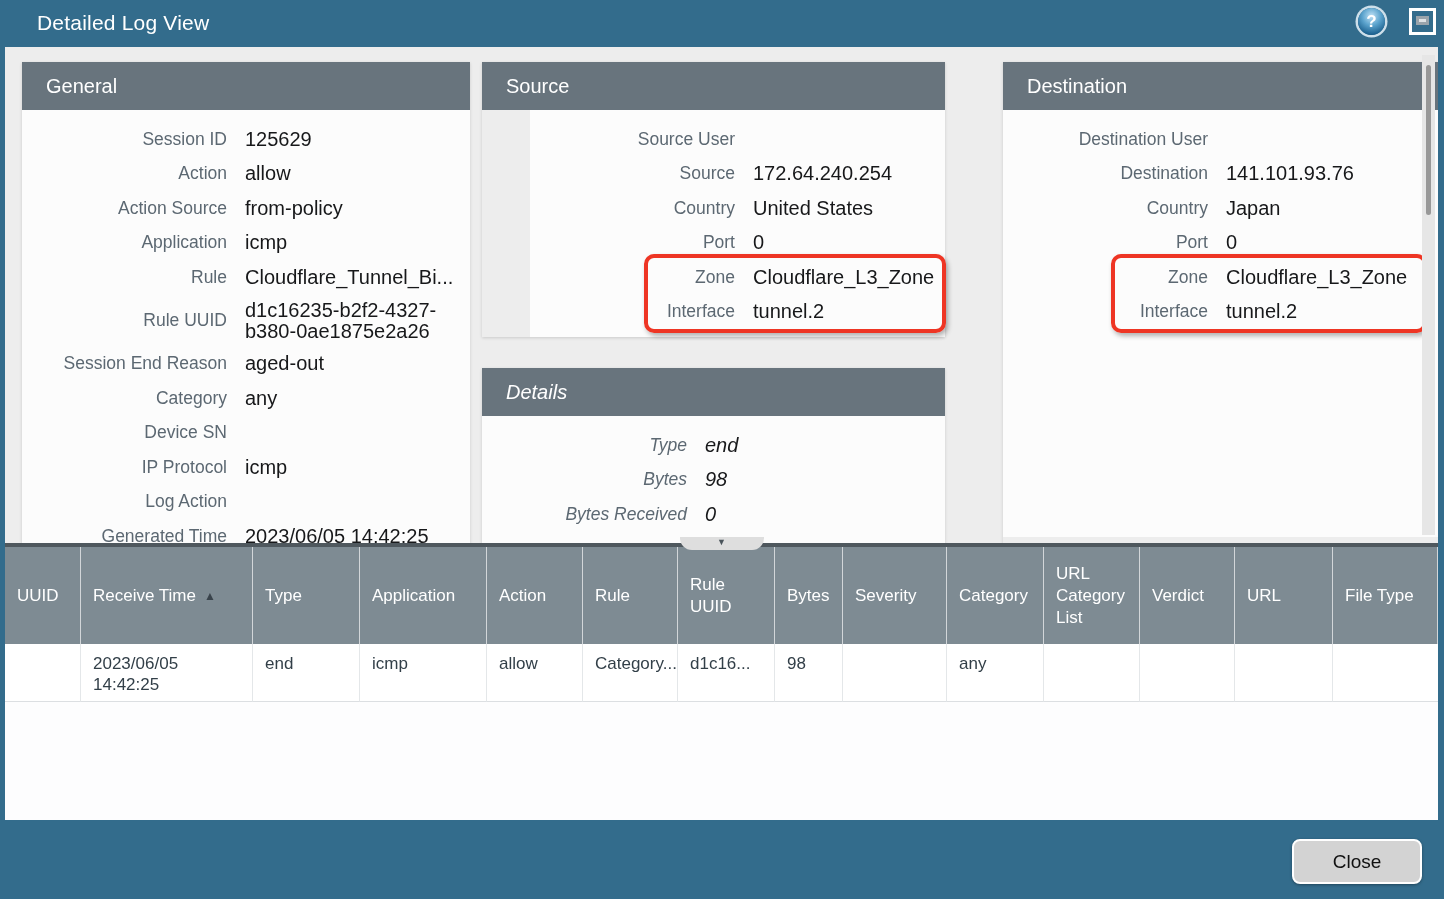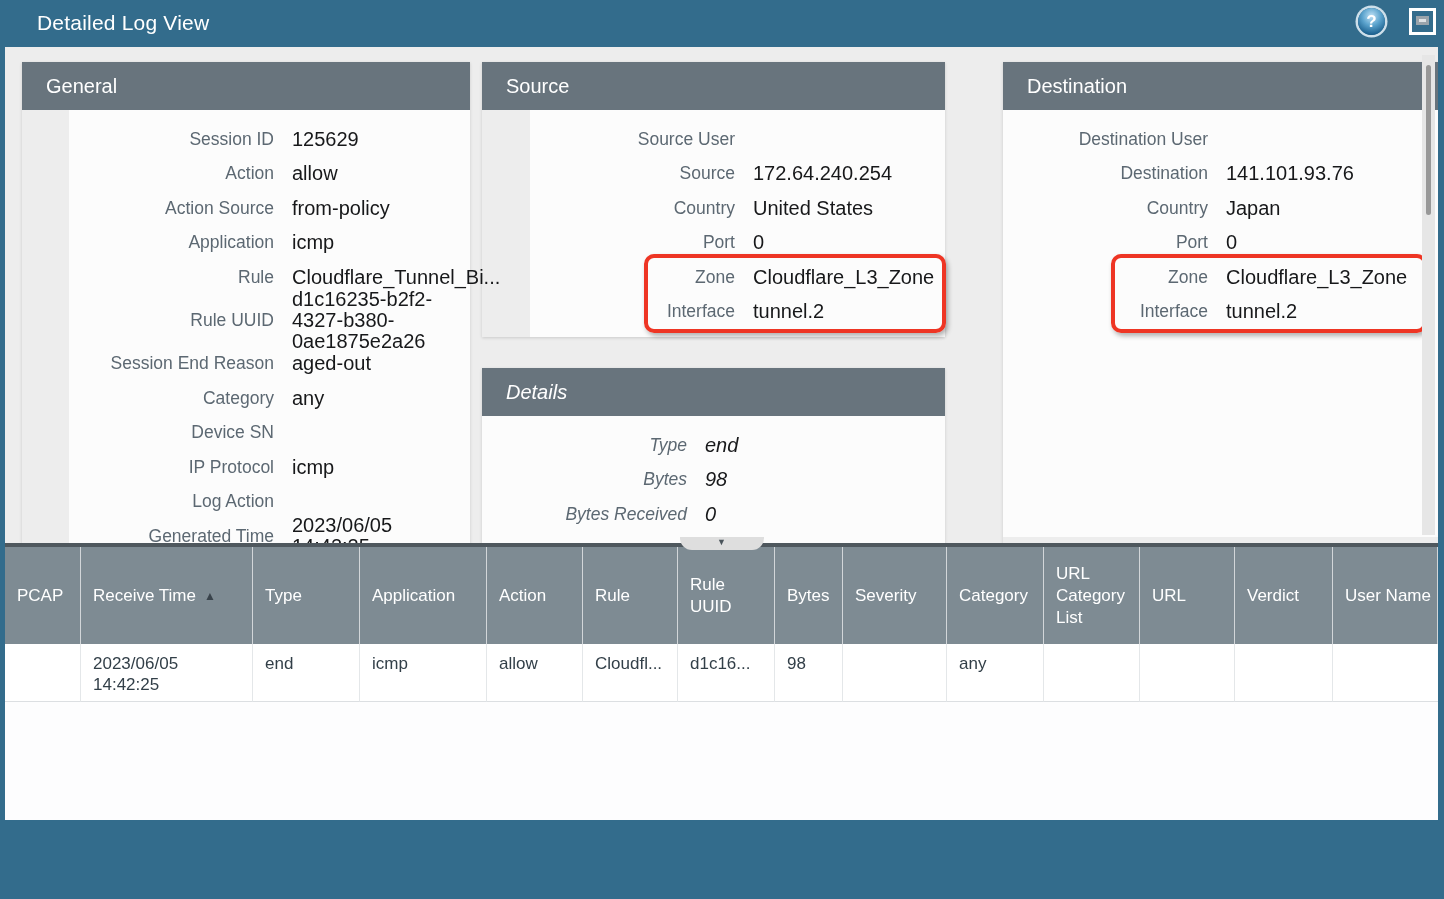--- a/index.html
+++ b/index.html
@@ -42,7 +42,7 @@
   }
   .panel-body { background:#fcfcfc; position:relative; padding-top:12px; }
   .p-general      { left:17px;  top:15px;  width:448px; height:620px; }
-  .p-general      .panel-body { height:572px;margin-left:47px; }
+  .p-general      .panel-body { height:572px; }
   .p-source       { left:477px; top:15px;  width:463px; height:275px; }
   .p-source       .panel-body { height:227px;margin-left:48px; }
   .p-details      { left:477px; top:321px; width:463px; height:300px;font-style:italic; }

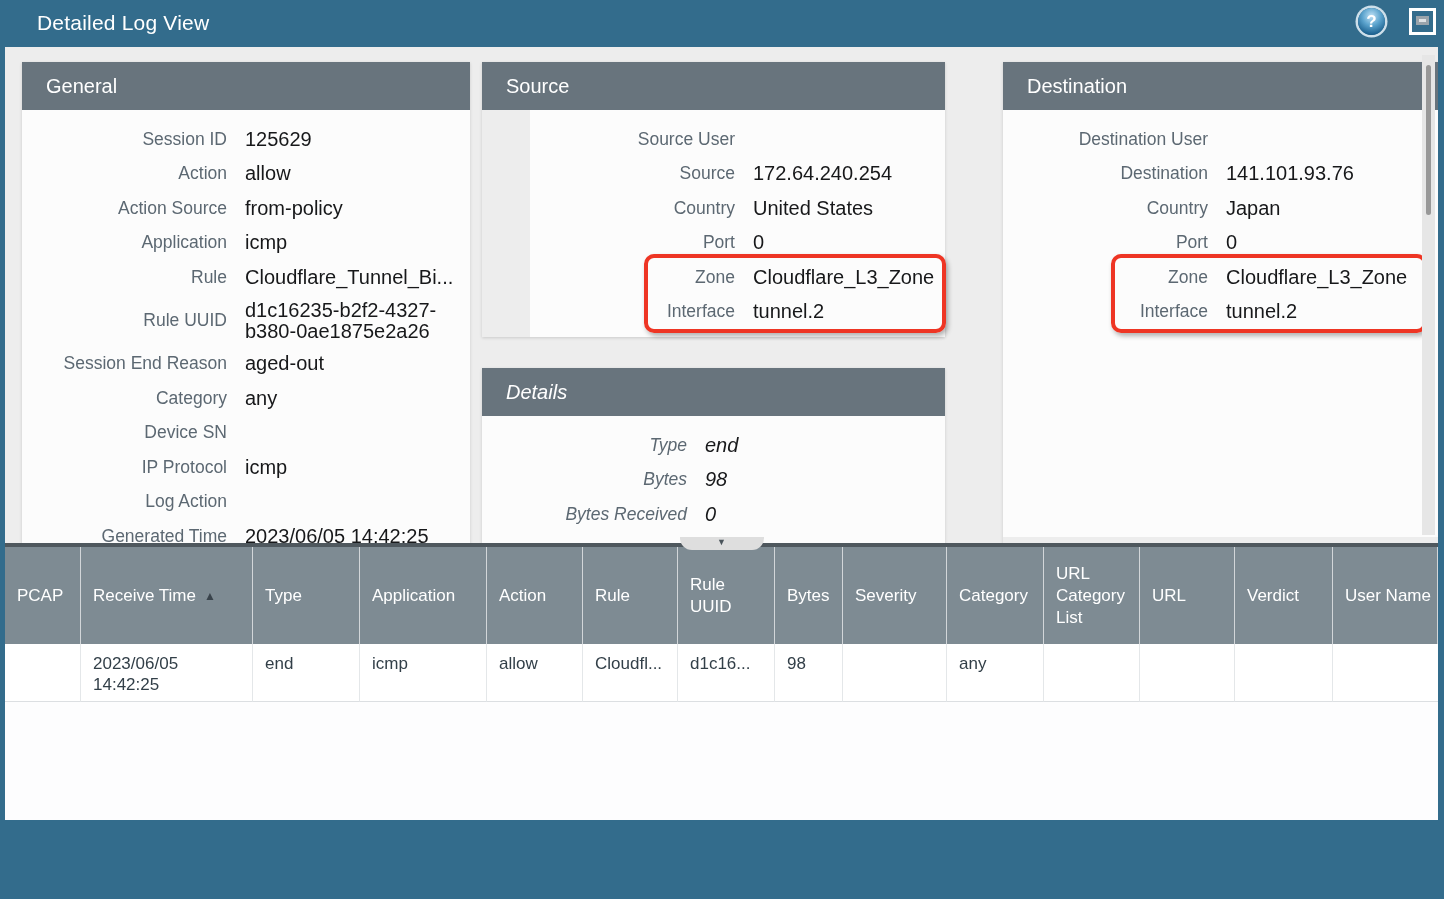--- a/index.html
+++ b/index.html
@@ -281,7 +281,7 @@
     </div>
     <div class="tbl">
       <div class="th">
-          <span>PCAP</span>
+          <span>UUID</span>
         </div>
       <div class="th">
           <span>Receive Time</span>

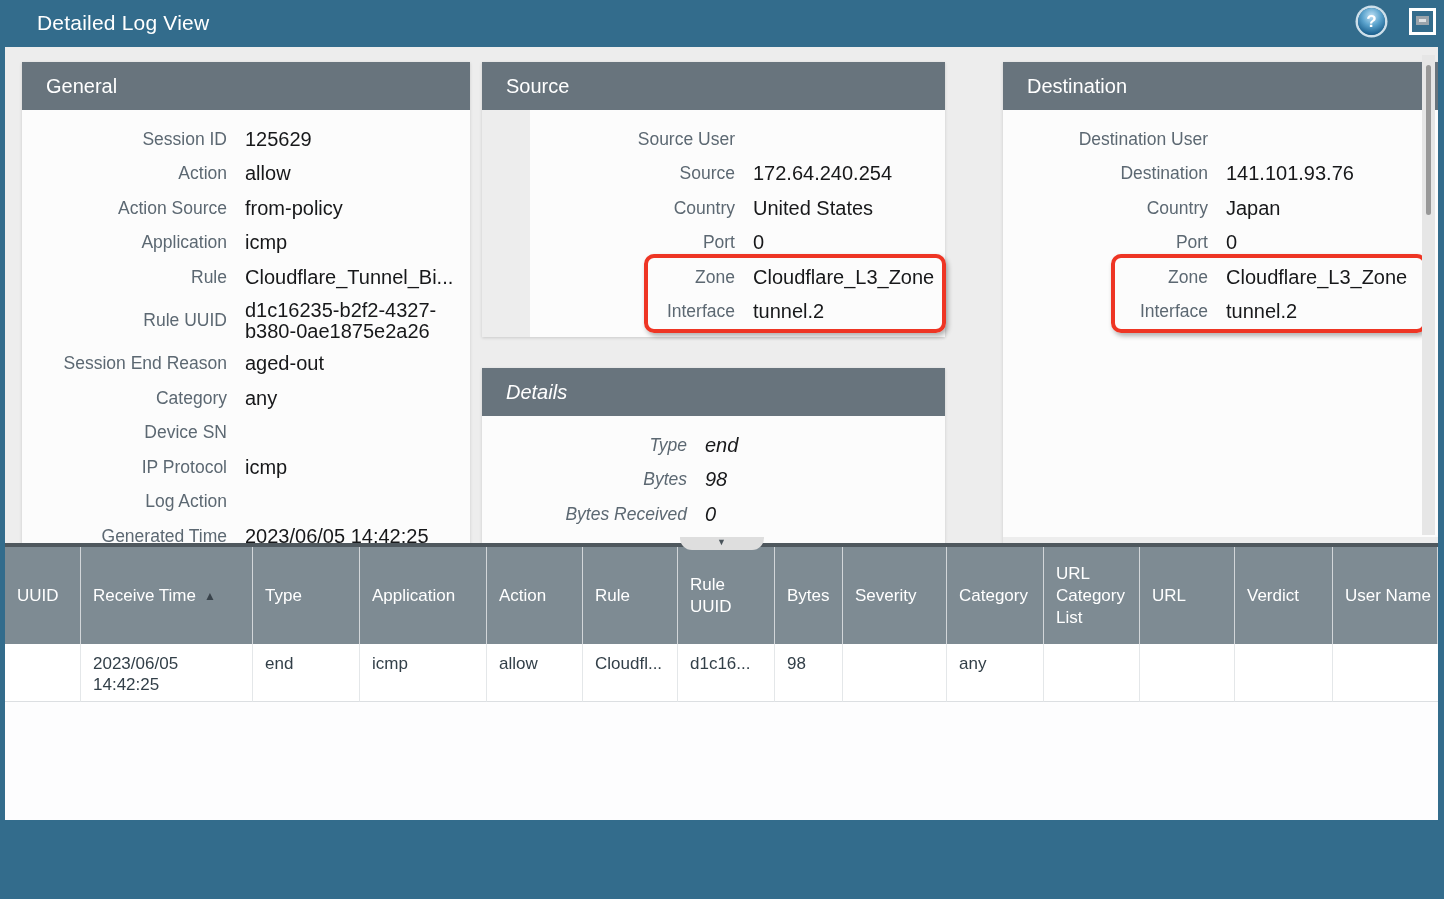--- a/index.html
+++ b/index.html
@@ -315,10 +315,10 @@
           <span>URL Category List</span>
         </div>
       <div class="th">
+          <span>Verdict</span>
+        </div>
+      <div class="th">
           <span>URL</span>
-        </div>
-      <div class="th">
-          <span>Verdict</span>
         </div>
       <div class="th">
           <span>User Name</span>

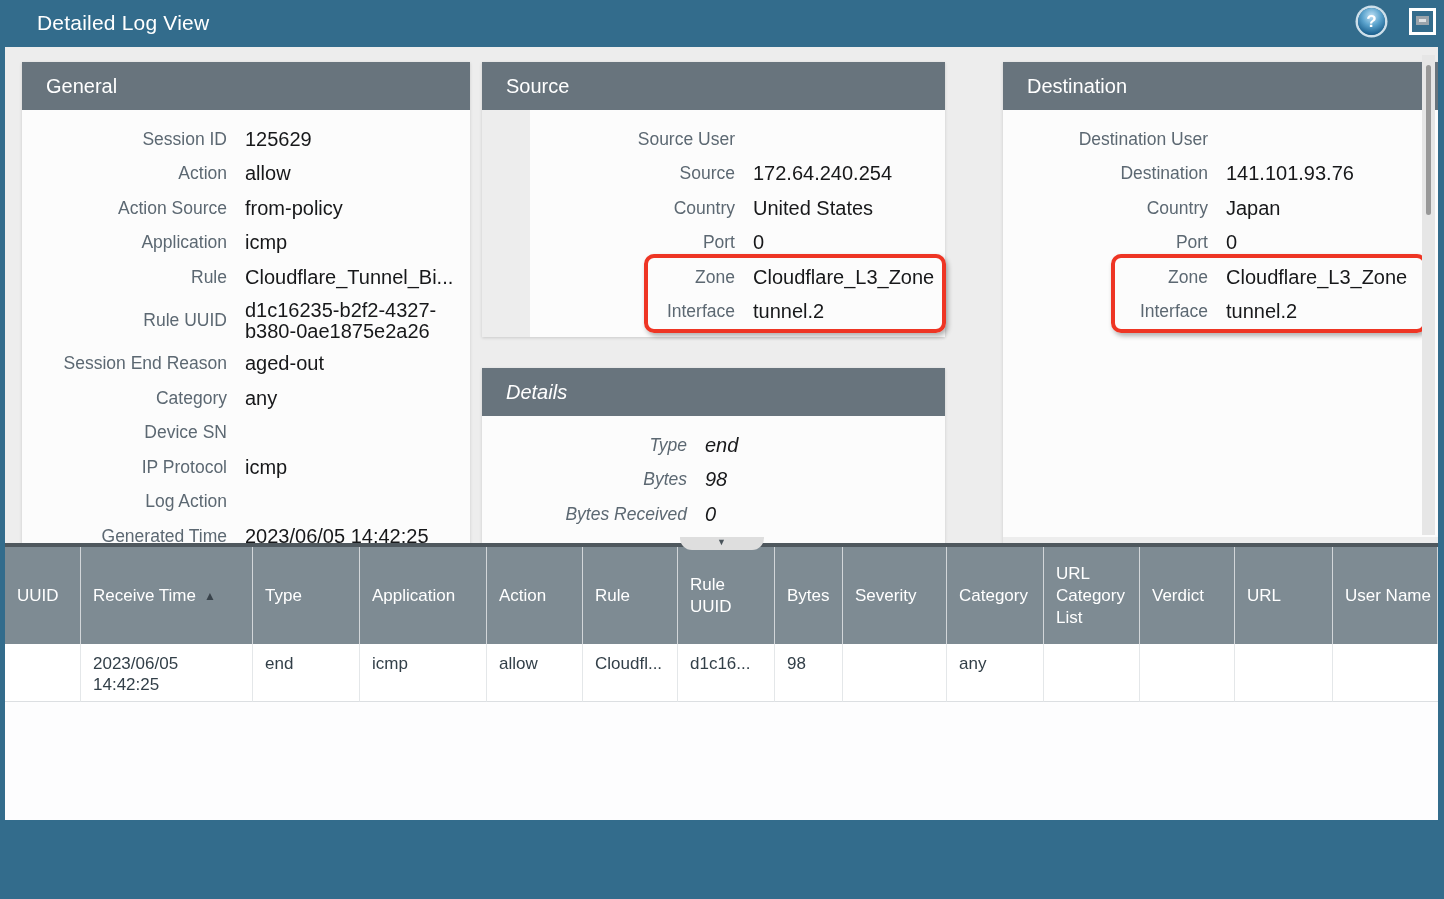--- a/index.html
+++ b/index.html
@@ -321,7 +321,7 @@
           <span>URL</span>
         </div>
       <div class="th">
-          <span>User Name</span>
+          <span>File Type</span>
         </div>
 
       <div class="trow">

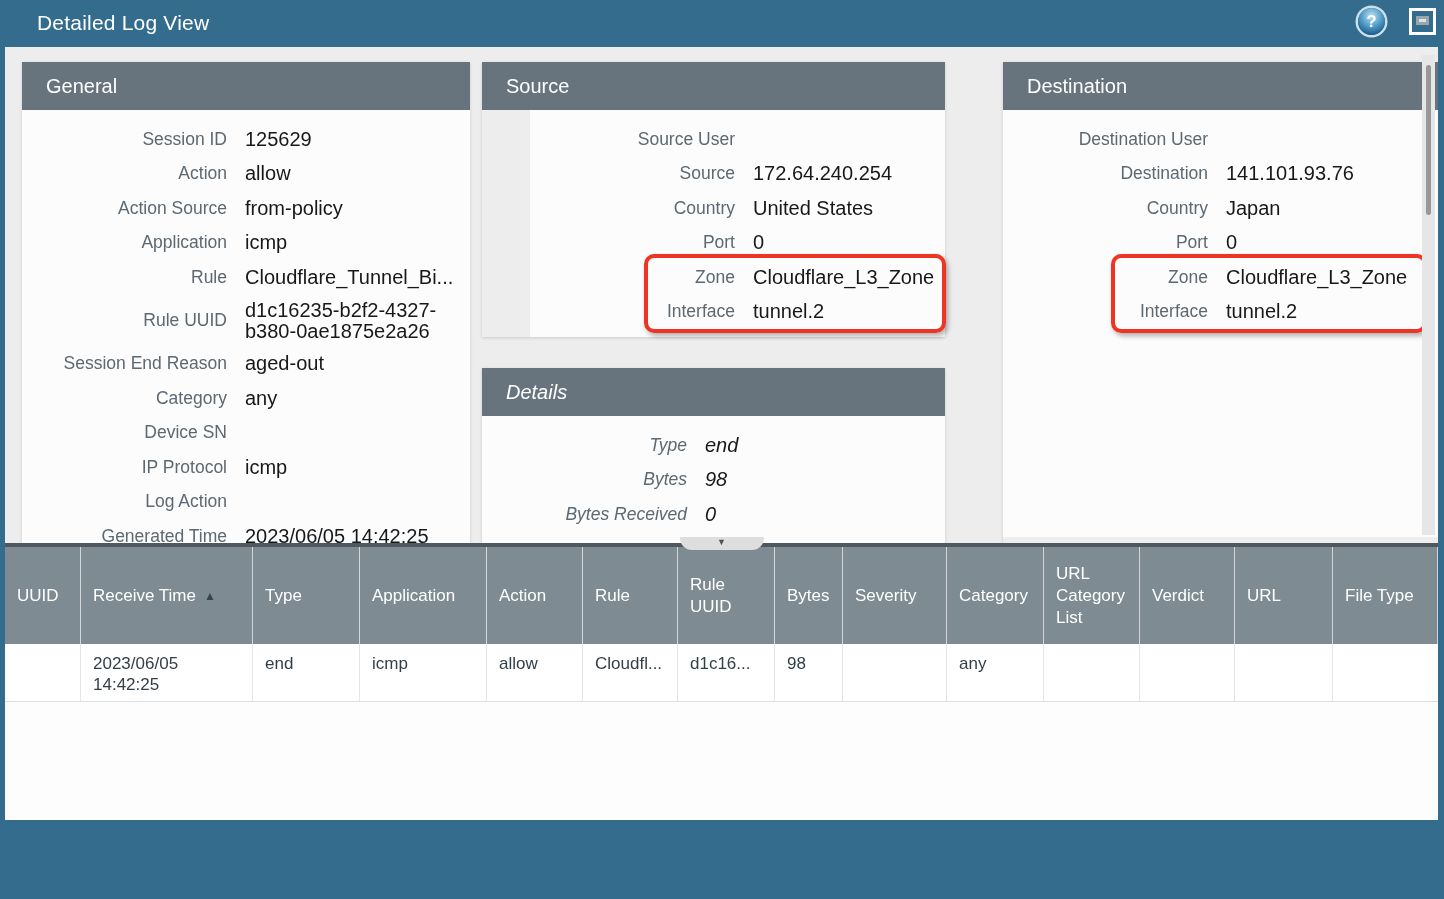--- a/index.html
+++ b/index.html
@@ -330,7 +330,7 @@
         <div class="td">end</div>
         <div class="td">icmp</div>
         <div class="td">allow</div>
-        <div class="td">Cloudfl...</div>
+        <div class="td">Category...</div>
         <div class="td">d1c16...</div>
         <div class="td">98</div>
         <div class="td"></div>

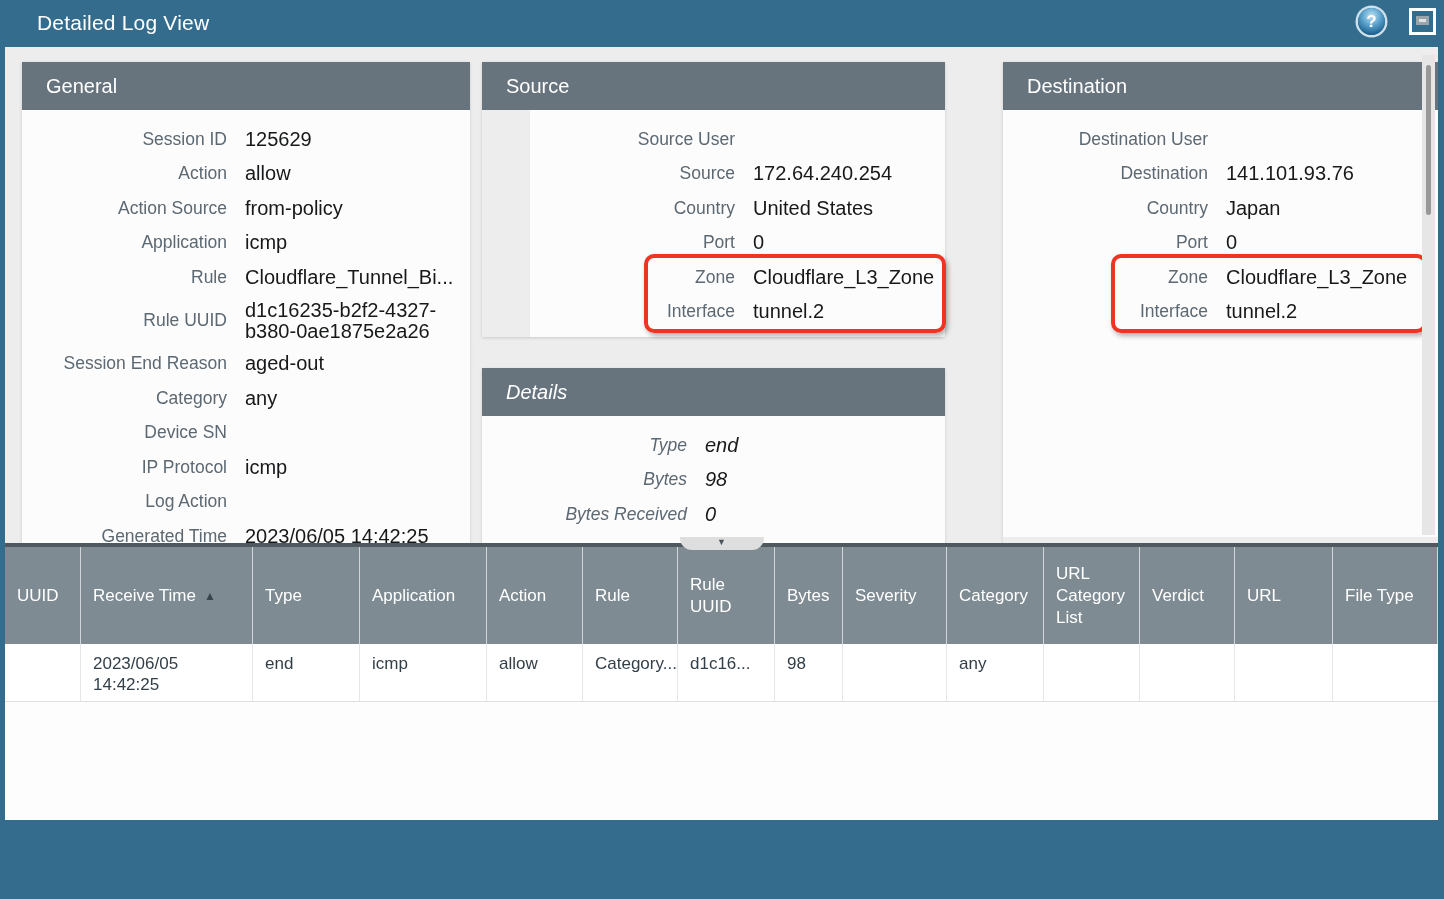--- a/index.html
+++ b/index.html
@@ -343,6 +343,9 @@
     </div>
   </div>
 
+  <div class="footer">
+    <button class="close-btn">Close</button>
+  </div>
 
 </div>
 

